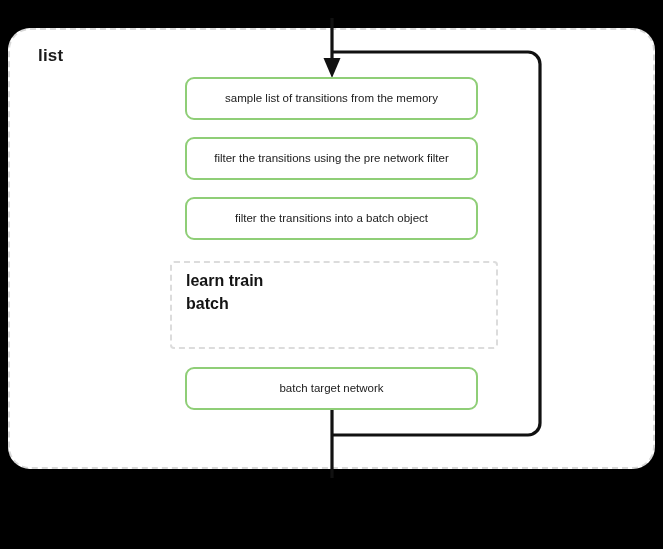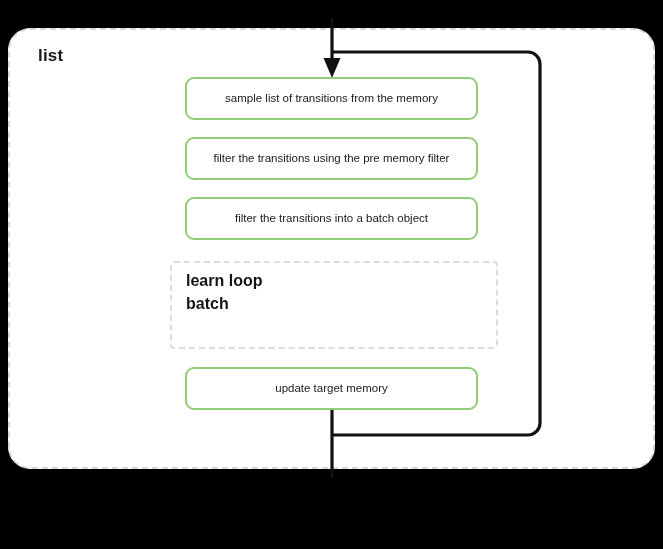--- a/index.html
+++ b/index.html
@@ -135,7 +135,7 @@
   </div>
 
   <div class="step-box step-2">
-    <span>filter the transitions using the pre memory filter</span>
+    <span>filter the transitions using the pre network filter</span>
   </div>
 
   <div class="step-box step-3">

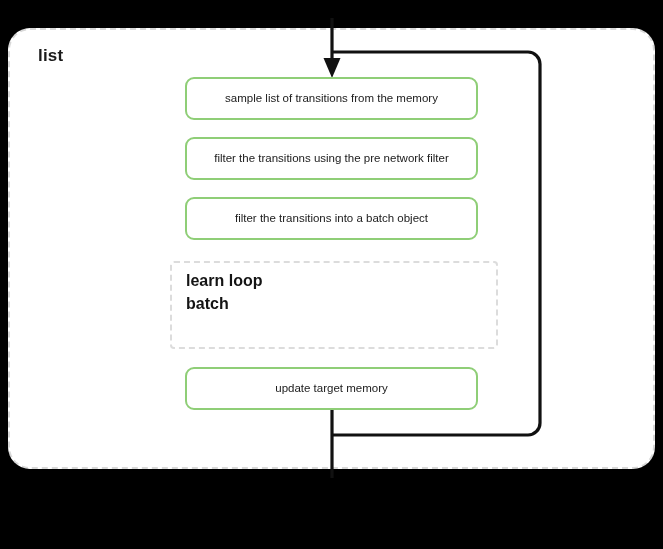--- a/index.html
+++ b/index.html
@@ -143,7 +143,7 @@
   </div>
 
   <div class="sub-block">
-    <div class="sub-block-title">learn loop
+    <div class="sub-block-title">learn train
 batch</div>
   </div>
 

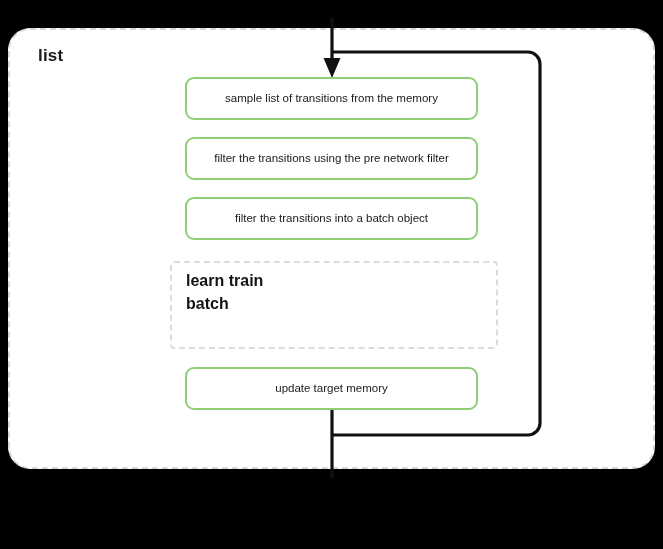--- a/index.html
+++ b/index.html
@@ -148,7 +148,7 @@
   </div>
 
   <div class="step-box step-4">
-    <span>update target memory</span>
+    <span>batch target network</span>
   </div>
 
 

